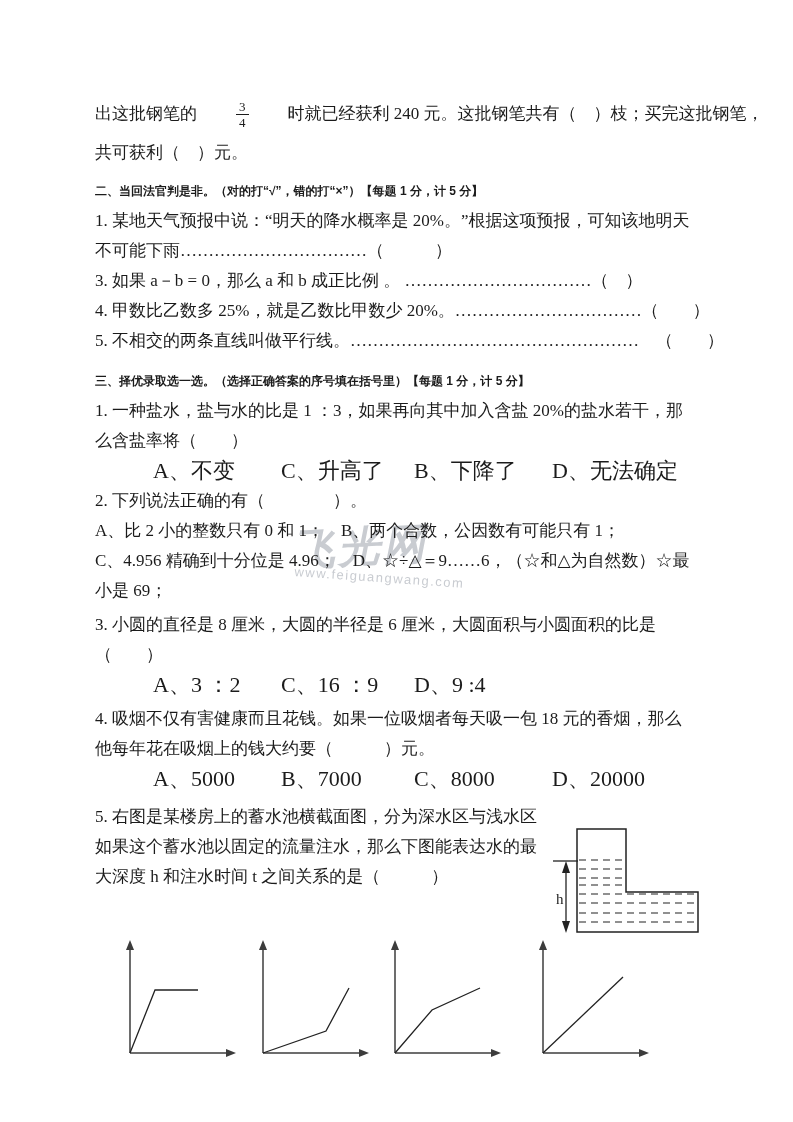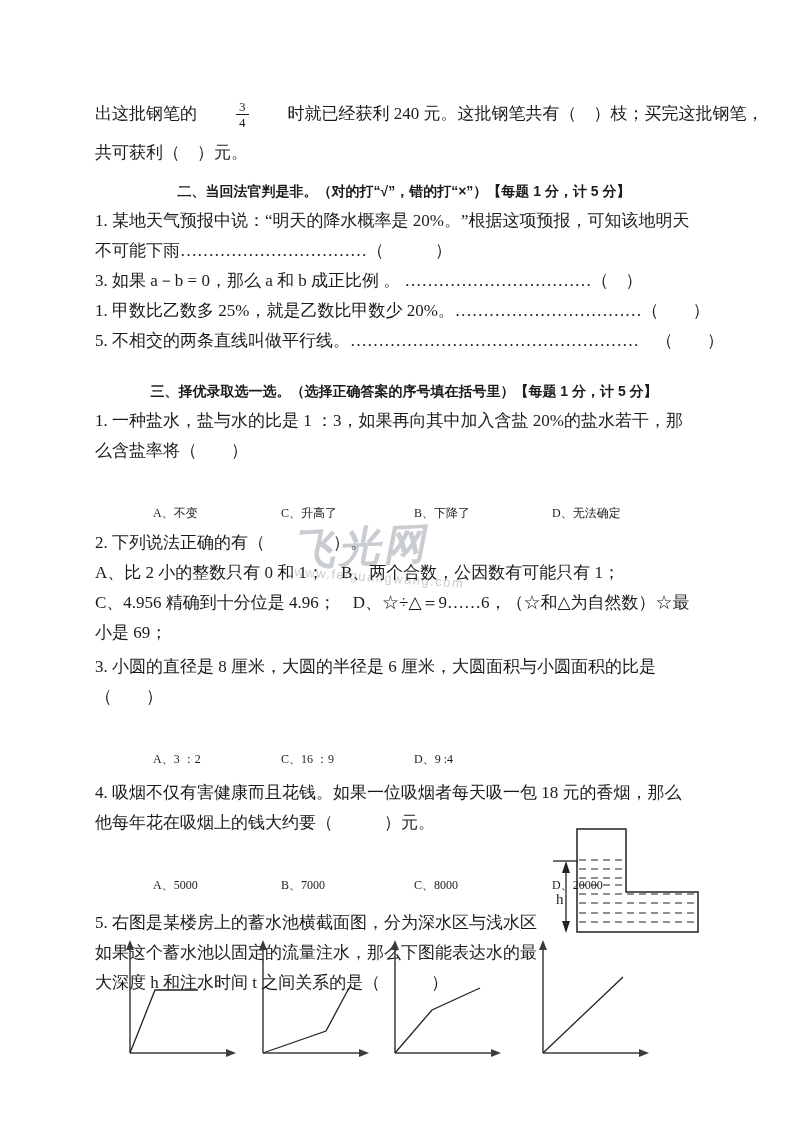--- a/index.html
+++ b/index.html
@@ -12,7 +12,7 @@
   .tall{height:48px;display:flex;align-items:center;gap:36px;}
   .sec-title{
     font-family:"Liberation Sans","DejaVu Sans",sans-serif;font-weight:700;
-    font-size:14px;line-height:30px;height:30px;margin-top:8px;white-space:nowrap;text-align:center;
+    font-size:12px;line-height:30px;height:30px;margin-top:8px;white-space:nowrap;
   }
   .mt4{margin-top:4px;}.mt8{margin-top:8px;}.mt10{margin-top:20px;}
   .frac{display:inline-flex;flex-direction:column;align-items:center;

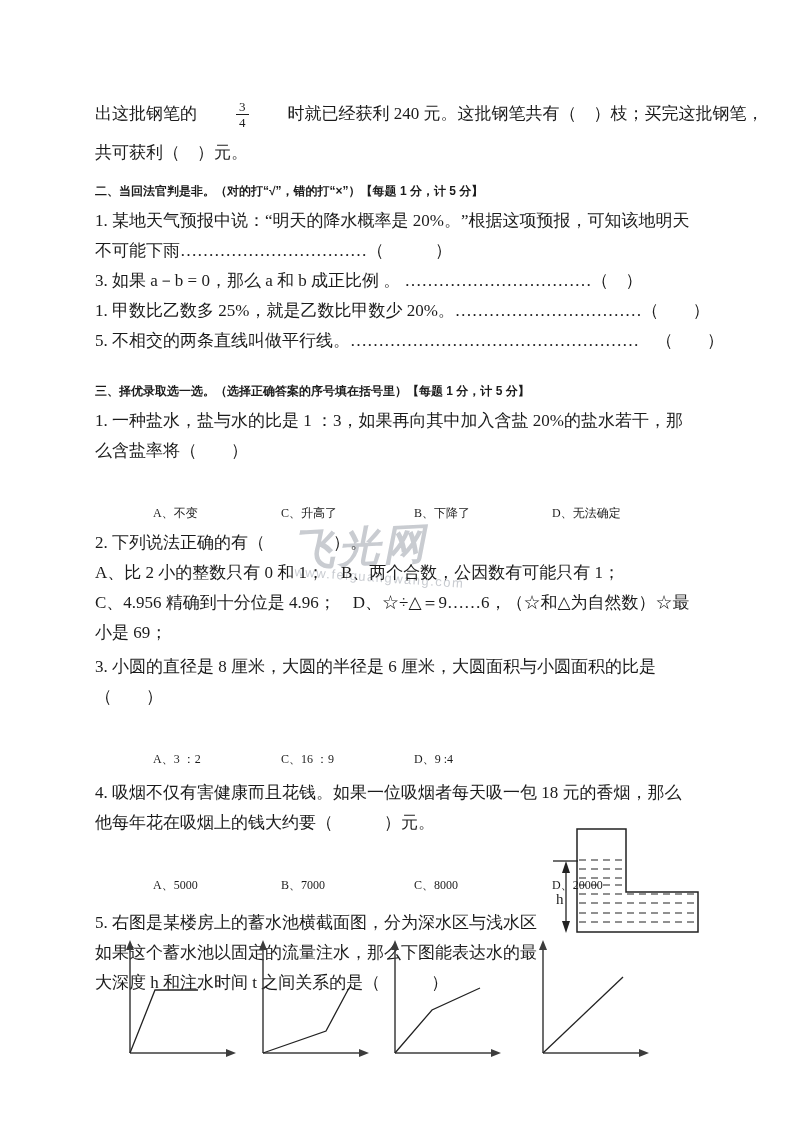--- a/index.html
+++ b/index.html
@@ -56,7 +56,7 @@
     <div class="line">1. 某地天气预报中说：“明天的降水概率是 20%。”根据这项预报，可知该地明天</div>
     <div class="line">不可能下雨……………………………（　　　）</div>
     <div class="line">3. 如果 a－b = 0，那么 a 和 b 成正比例 。 ……………………………（　）</div>
-    <div class="line">1. 甲数比乙数多 25%，就是乙数比甲数少 20%。……………………………（　　）</div>
+    <div class="line">4. 甲数比乙数多 25%，就是乙数比甲数少 20%。……………………………（　　）</div>
     <div class="line">5. 不相交的两条直线叫做平行线。……………………………………………　（　　）</div>
 
     <div class="sec-title mt10">三、择优录取选一选。（选择正确答案的序号填在括号里）【每题 1 分，计 5 分】</div>

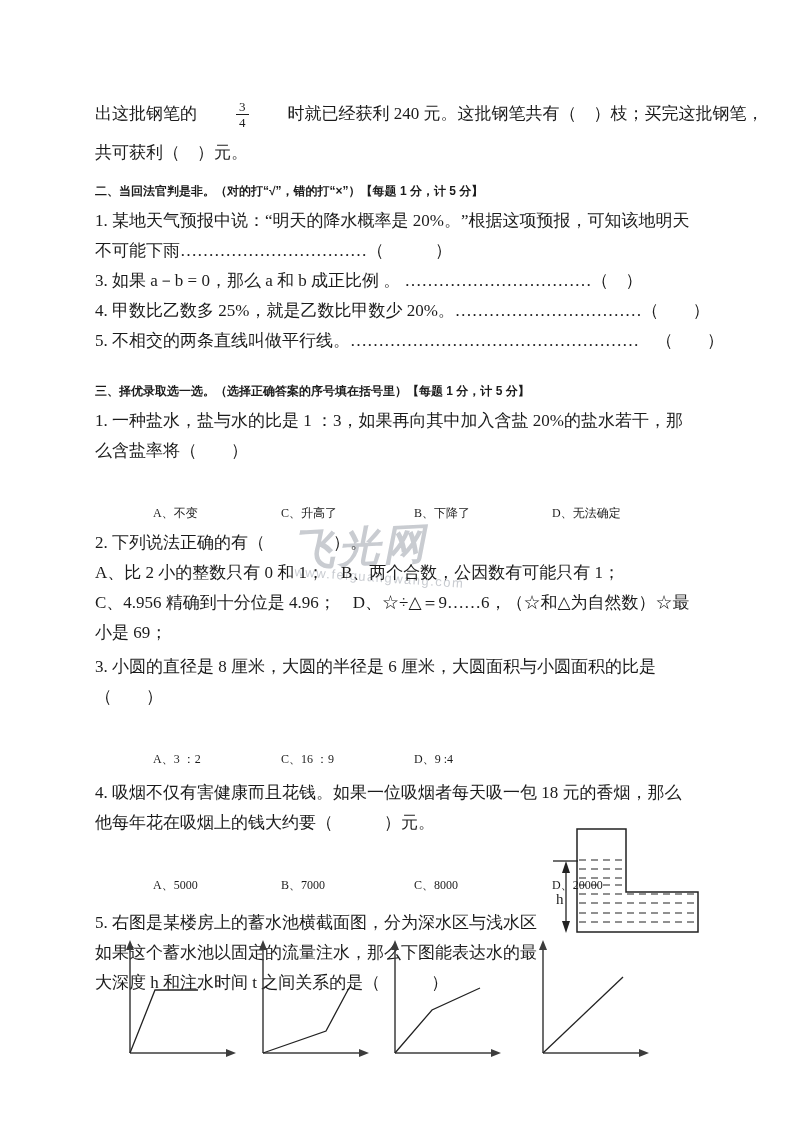--- a/index.html
+++ b/index.html
@@ -14,7 +14,7 @@
     font-family:"Liberation Sans","DejaVu Sans",sans-serif;font-weight:700;
     font-size:12px;line-height:30px;height:30px;margin-top:8px;white-space:nowrap;
   }
-  .mt4{margin-top:4px;}.mt8{margin-top:8px;}.mt10{margin-top:20px;}
+  .mt4{margin-top:4px;}.mt8{margin-top:8px;}.mt10{margin-top:10px;}
   .frac{display:inline-flex;flex-direction:column;align-items:center;
     font-size:13px;line-height:15px;margin:0 3px;}
   .frac .num{border-bottom:1px solid #1b1b1b;padding:0 3px;}

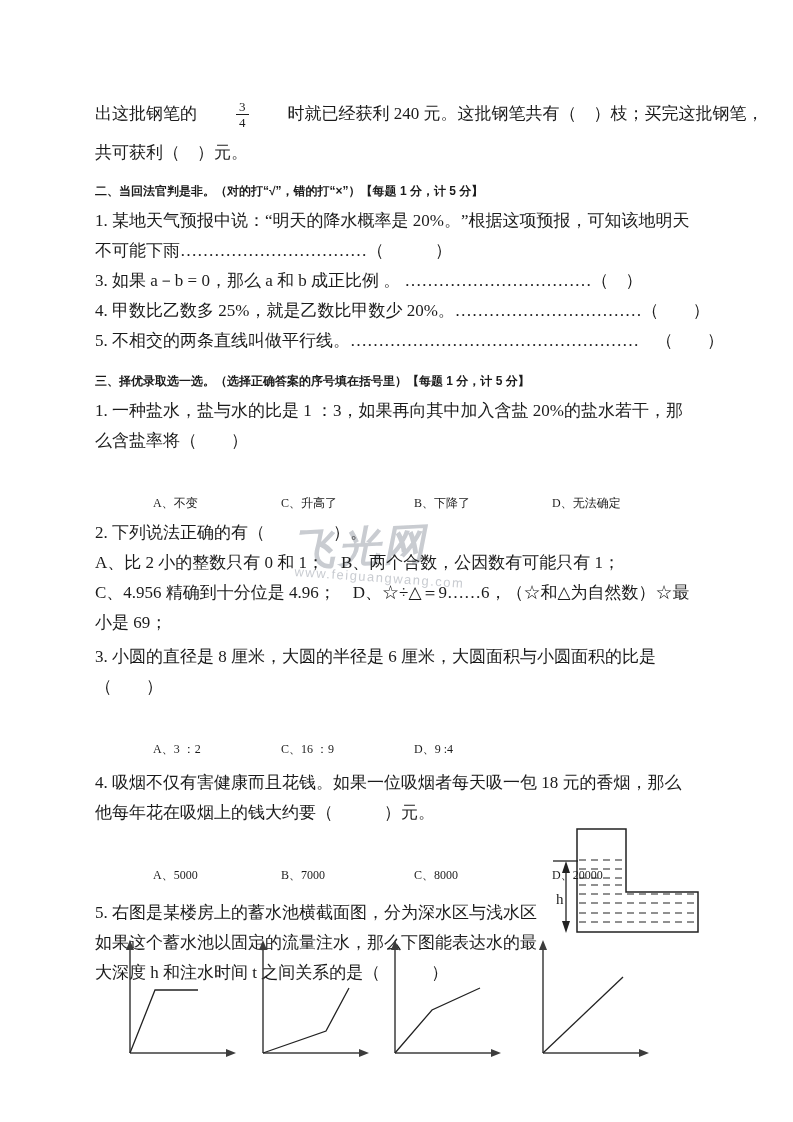--- a/index.html
+++ b/index.html
@@ -19,7 +19,7 @@
     font-size:13px;line-height:15px;margin:0 3px;}
   .frac .num{border-bottom:1px solid #1b1b1b;padding:0 3px;}
   .options{display:grid;grid-template-columns:128px 133px 138px auto;
-    padding-left:58px;font-size:12px;line-height:30px;height:30px;white-space:nowrap;margin-top:32px;}
+    padding-left:58px;font-size:22px;line-height:30px;height:30px;white-space:nowrap;}
   .watermark{position:absolute;left:293px;top:518px;opacity:.75;pointer-events:none;
     color:#b7bbc2;transform:rotate(-3deg);text-align:left;}
   .wm-logo{font-size:42px;font-weight:700;font-style:italic;letter-spacing:3px;

